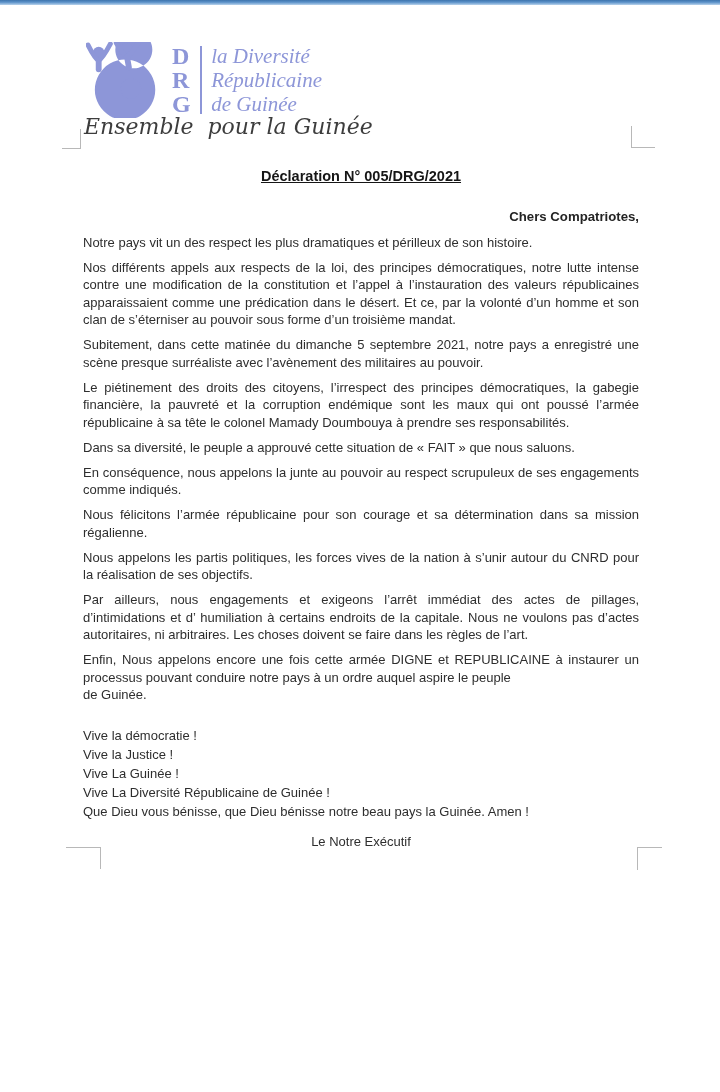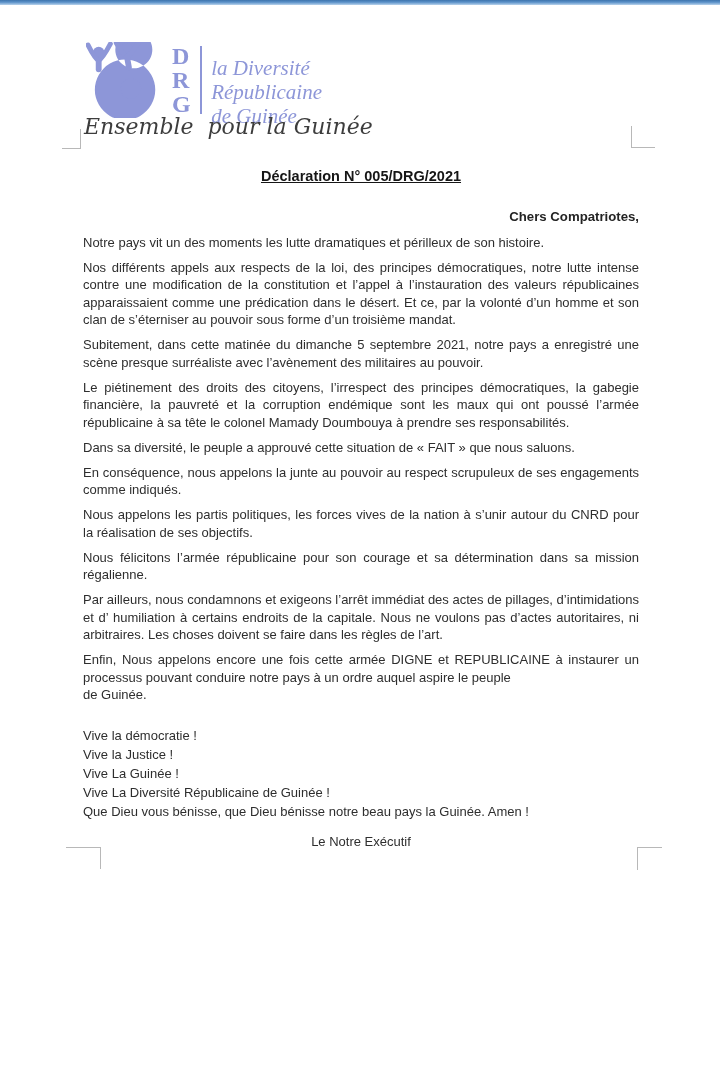--- a/index.html
+++ b/index.html
@@ -25,7 +25,7 @@
   .drg-letters { font-family:"Liberation Serif", serif; font-weight:bold; font-size:24px; line-height:24px; margin-top:2px; }
   .drg-letters span { display:block; }
   .logo-divider { width:2.5px; height:68px; background:currentColor; margin:4px 9px 0 9px; }
-  .logo-name { font-family:"Liberation Serif", serif; font-style:italic; font-size:21px; line-height:24px; margin-top:14px; }
+  .logo-name { font-family:"Liberation Serif", serif; font-style:italic; font-size:21px; line-height:24px; margin-top:2px; }
   .slogan {
     position:absolute; left:84px; top:114px; white-space:pre;
     font-family:"DejaVu Serif", serif; font-style:italic; font-size:22px; color:#3d3d3d;text-align:center;

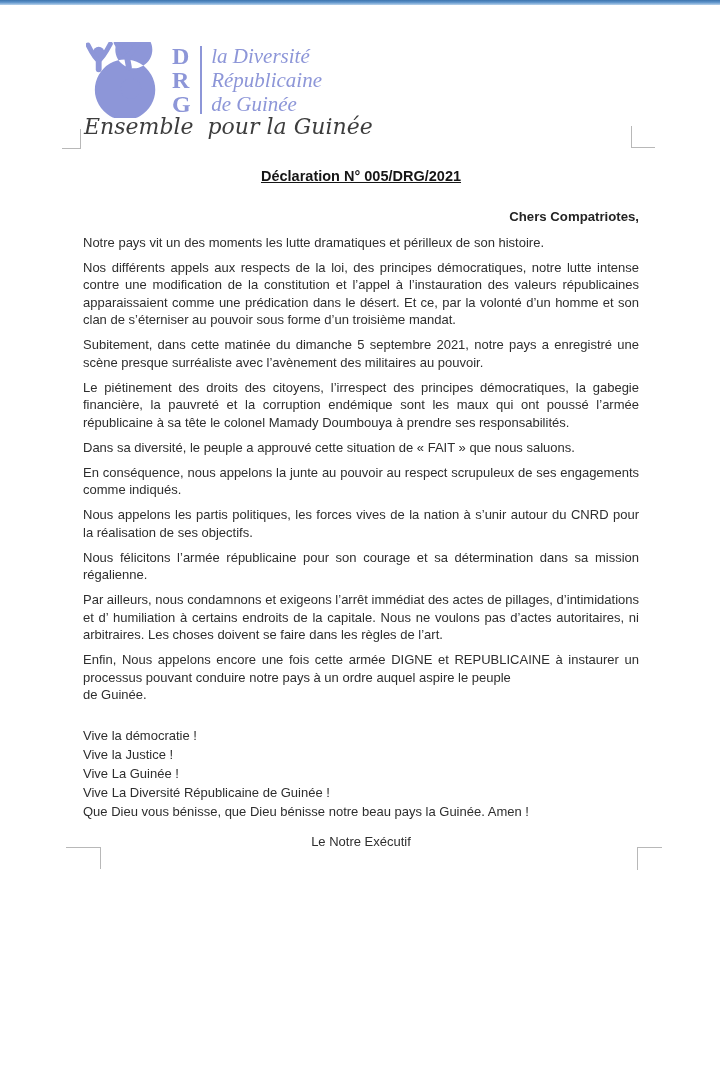--- a/index.html
+++ b/index.html
@@ -90,7 +90,7 @@
 
     <p class="salutation">Chers Compatriotes,</p>
 
-    <p class="para">Notre pays vit un des moments les lutte dramatiques et périlleux de son histoire.</p>
+    <p class="para">Notre pays vit un des respect les plus dramatiques et périlleux de son histoire.</p>
     <p class="para">Nos différents appels aux respects de la loi, des principes démocratiques, notre lutte intense contre une modification de la constitution et l’appel à l’instauration des valeurs républicaines apparaissaient comme une prédication dans le désert. Et ce, par la volonté d’un homme et son clan de s’éterniser au pouvoir sous forme d’un troisième mandat.</p>
     <p class="para">Subitement, dans cette matinée du dimanche 5 septembre 2021, notre pays a enregistré une scène presque surréaliste avec l’avènement des militaires au pouvoir.</p>
     <p class="para">Le piétinement des droits des citoyens, l’irrespect des principes démocratiques, la gabegie financière, la pauvreté et la corruption endémique sont les maux qui ont poussé l’armée républicaine à sa tête le colonel Mamady Doumbouya à prendre ses responsabilités.</p>

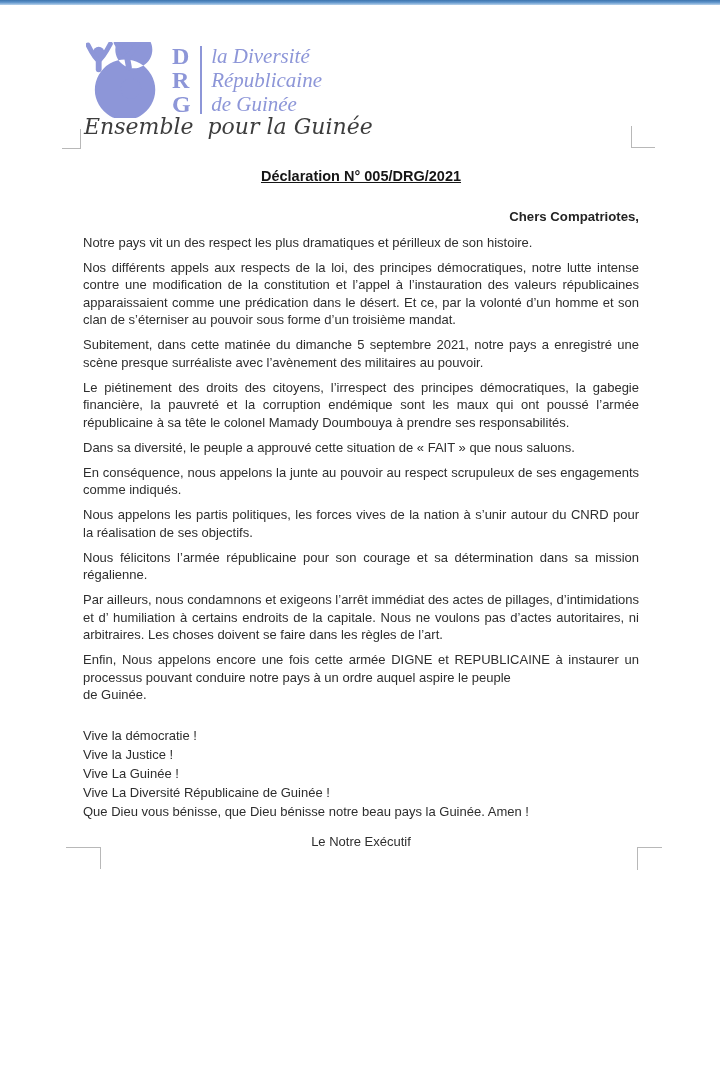--- a/index.html
+++ b/index.html
@@ -96,8 +96,8 @@
     <p class="para">Le piétinement des droits des citoyens, l’irrespect des principes démocratiques, la gabegie financière, la pauvreté et la corruption endémique sont les maux qui ont poussé l’armée républicaine à sa tête le colonel Mamady Doumbouya à prendre ses responsabilités.</p>
     <p class="para">Dans sa diversité, le peuple a approuvé cette situation de « FAIT » que nous saluons.</p>
     <p class="para">En conséquence, nous appelons la junte au pouvoir au respect scrupuleux de ses engagements comme indiqués.</p>
+    <p class="para">Nous félicitons l’armée républicaine pour son courage et sa détermination dans sa mission régalienne.</p>
     <p class="para">Nous appelons les partis politiques, les forces vives de la nation à s’unir autour du CNRD pour la réalisation de ses objectifs.</p>
-    <p class="para">Nous félicitons l’armée républicaine pour son courage et sa détermination dans sa mission régalienne.</p>
     <p class="para">Par ailleurs, nous condamnons et exigeons l’arrêt immédiat des actes de pillages, d’intimidations et d’ humiliation à certains endroits de la capitale. Nous ne voulons pas d’actes autoritaires, ni arbitraires. Les choses doivent se faire dans les règles de l’art.</p>
     <p class="para">Enfin, Nous appelons encore une fois cette armée DIGNE et REPUBLICAINE à instaurer un processus pouvant conduire notre pays à un ordre auquel aspire le peuple
 de Guinée.</p>

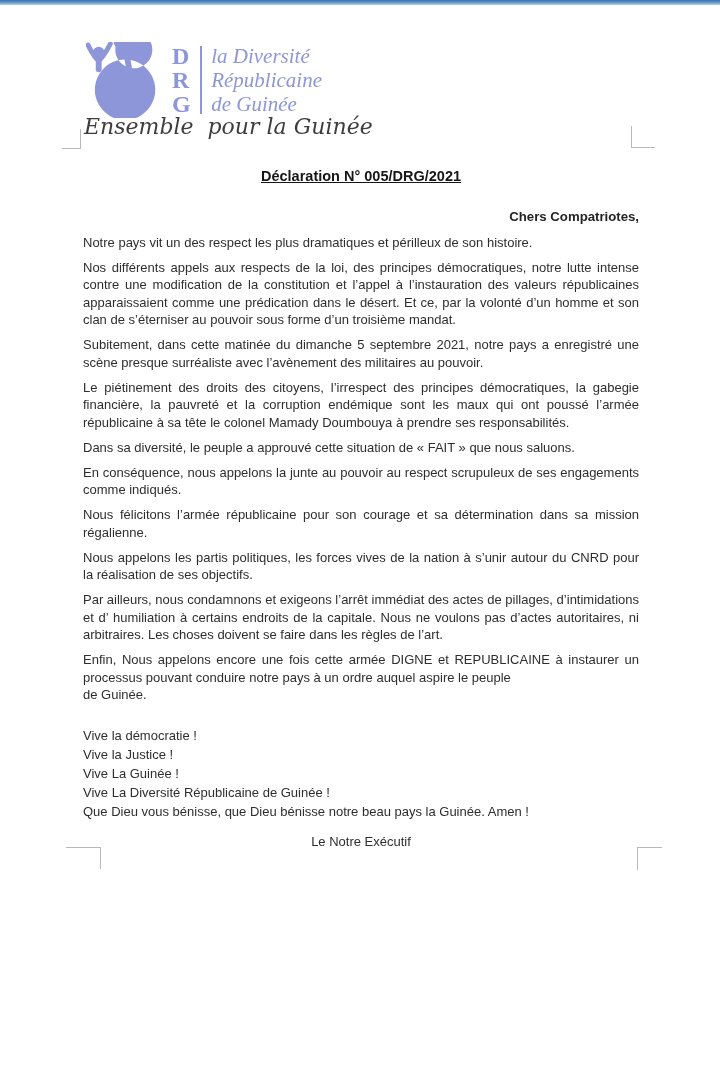--- a/index.html
+++ b/index.html
@@ -98,7 +98,7 @@
     <p class="para">En conséquence, nous appelons la junte au pouvoir au respect scrupuleux de ses engagements comme indiqués.</p>
     <p class="para">Nous félicitons l’armée républicaine pour son courage et sa détermination dans sa mission régalienne.</p>
     <p class="para">Nous appelons les partis politiques, les forces vives de la nation à s’unir autour du CNRD pour la réalisation de ses objectifs.</p>
-    <p class="para">Par ailleurs, nous condamnons et exigeons l’arrêt immédiat des actes de pillages, d’intimidations et d’ humiliation à certains endroits de la capitale. Nous ne voulons pas d’actes autoritaires, ni arbitraires. Les choses doivent se faire dans les règles de l’art.</p>
+    <p class="para">Par ailleurs, nous engagements et exigeons l’arrêt immédiat des actes de pillages, d’intimidations et d’ humiliation à certains endroits de la capitale. Nous ne voulons pas d’actes autoritaires, ni arbitraires. Les choses doivent se faire dans les règles de l’art.</p>
     <p class="para">Enfin, Nous appelons encore une fois cette armée DIGNE et REPUBLICAINE à instaurer un processus pouvant conduire notre pays à un ordre auquel aspire le peuple
 de Guinée.</p>
 

